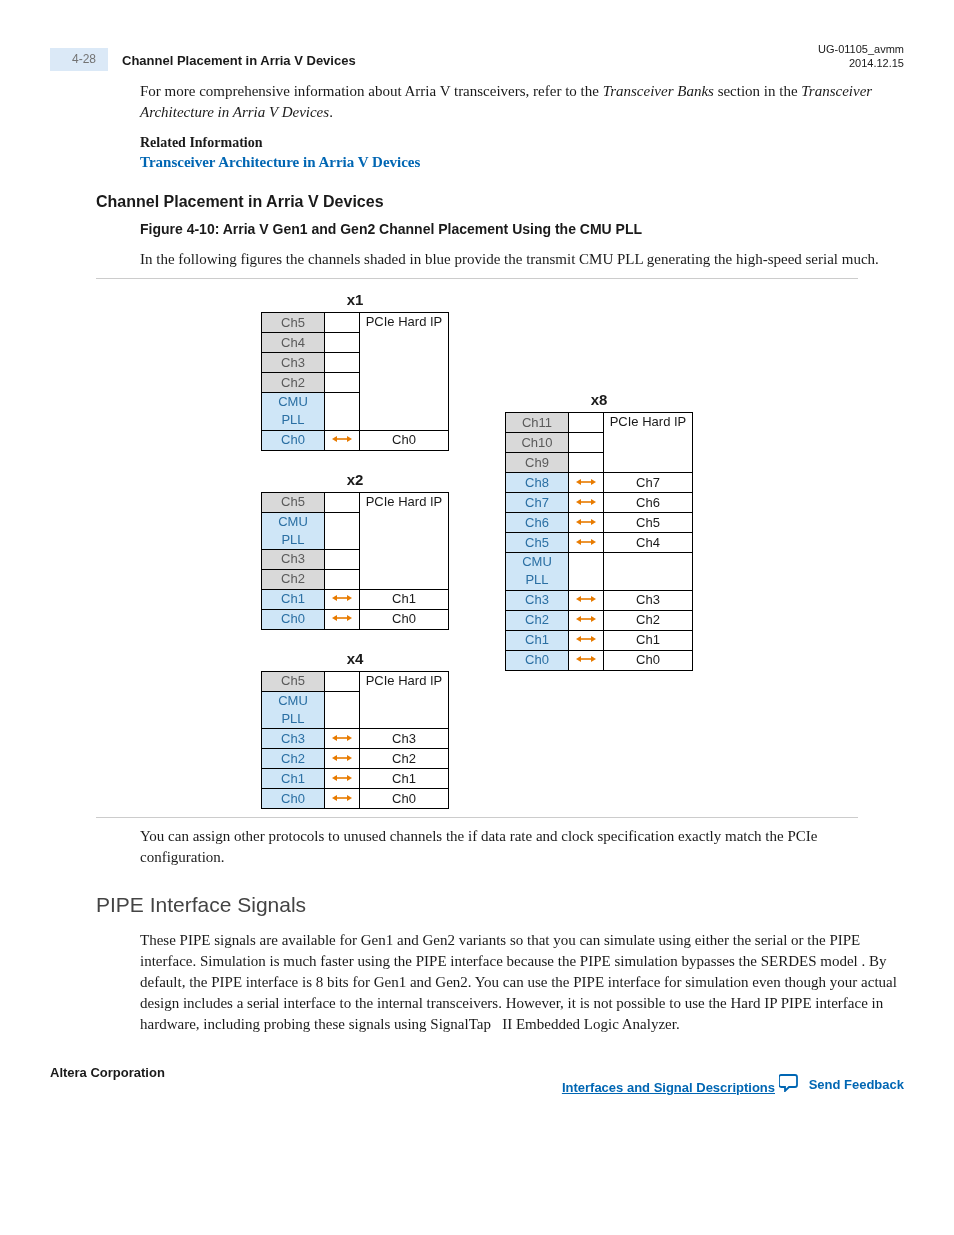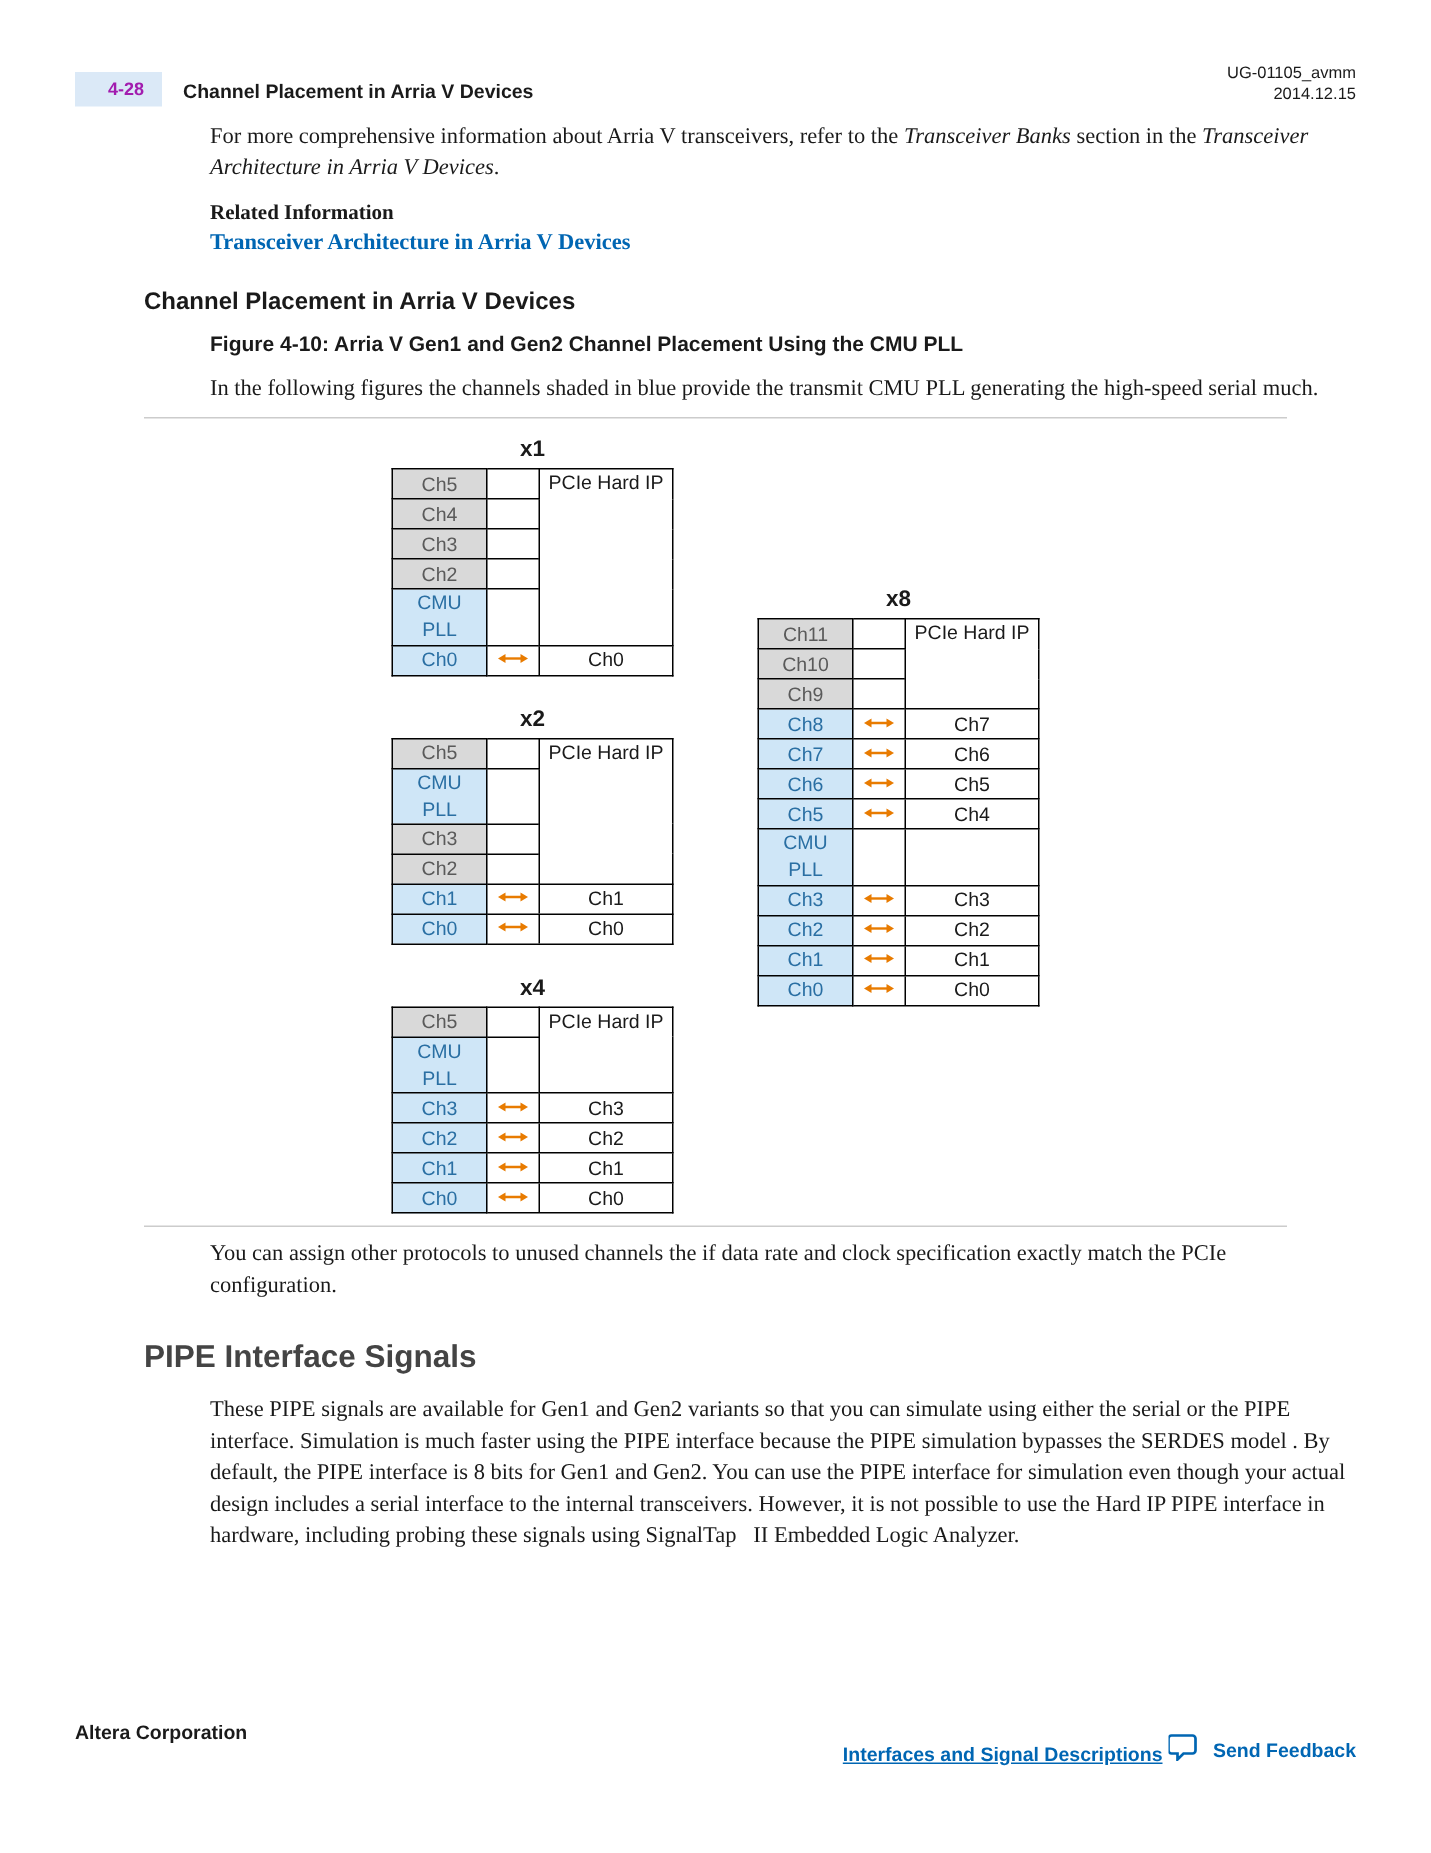--- a/index.html
+++ b/index.html
@@ -17,8 +17,8 @@
   .header-row { display:flex; align-items:flex-end; margin-bottom: 10px;}
   .page-badge {
     background: #dbe9f7;
-    color: #a21caf;
-    font-weight: bold;
+    color: #737373;
+    font-weight: normal;
     font-size: 12px;
     padding: 3px 12px 3px 22px;
     font-family: "Myriad Pro", Arial, sans-serif;

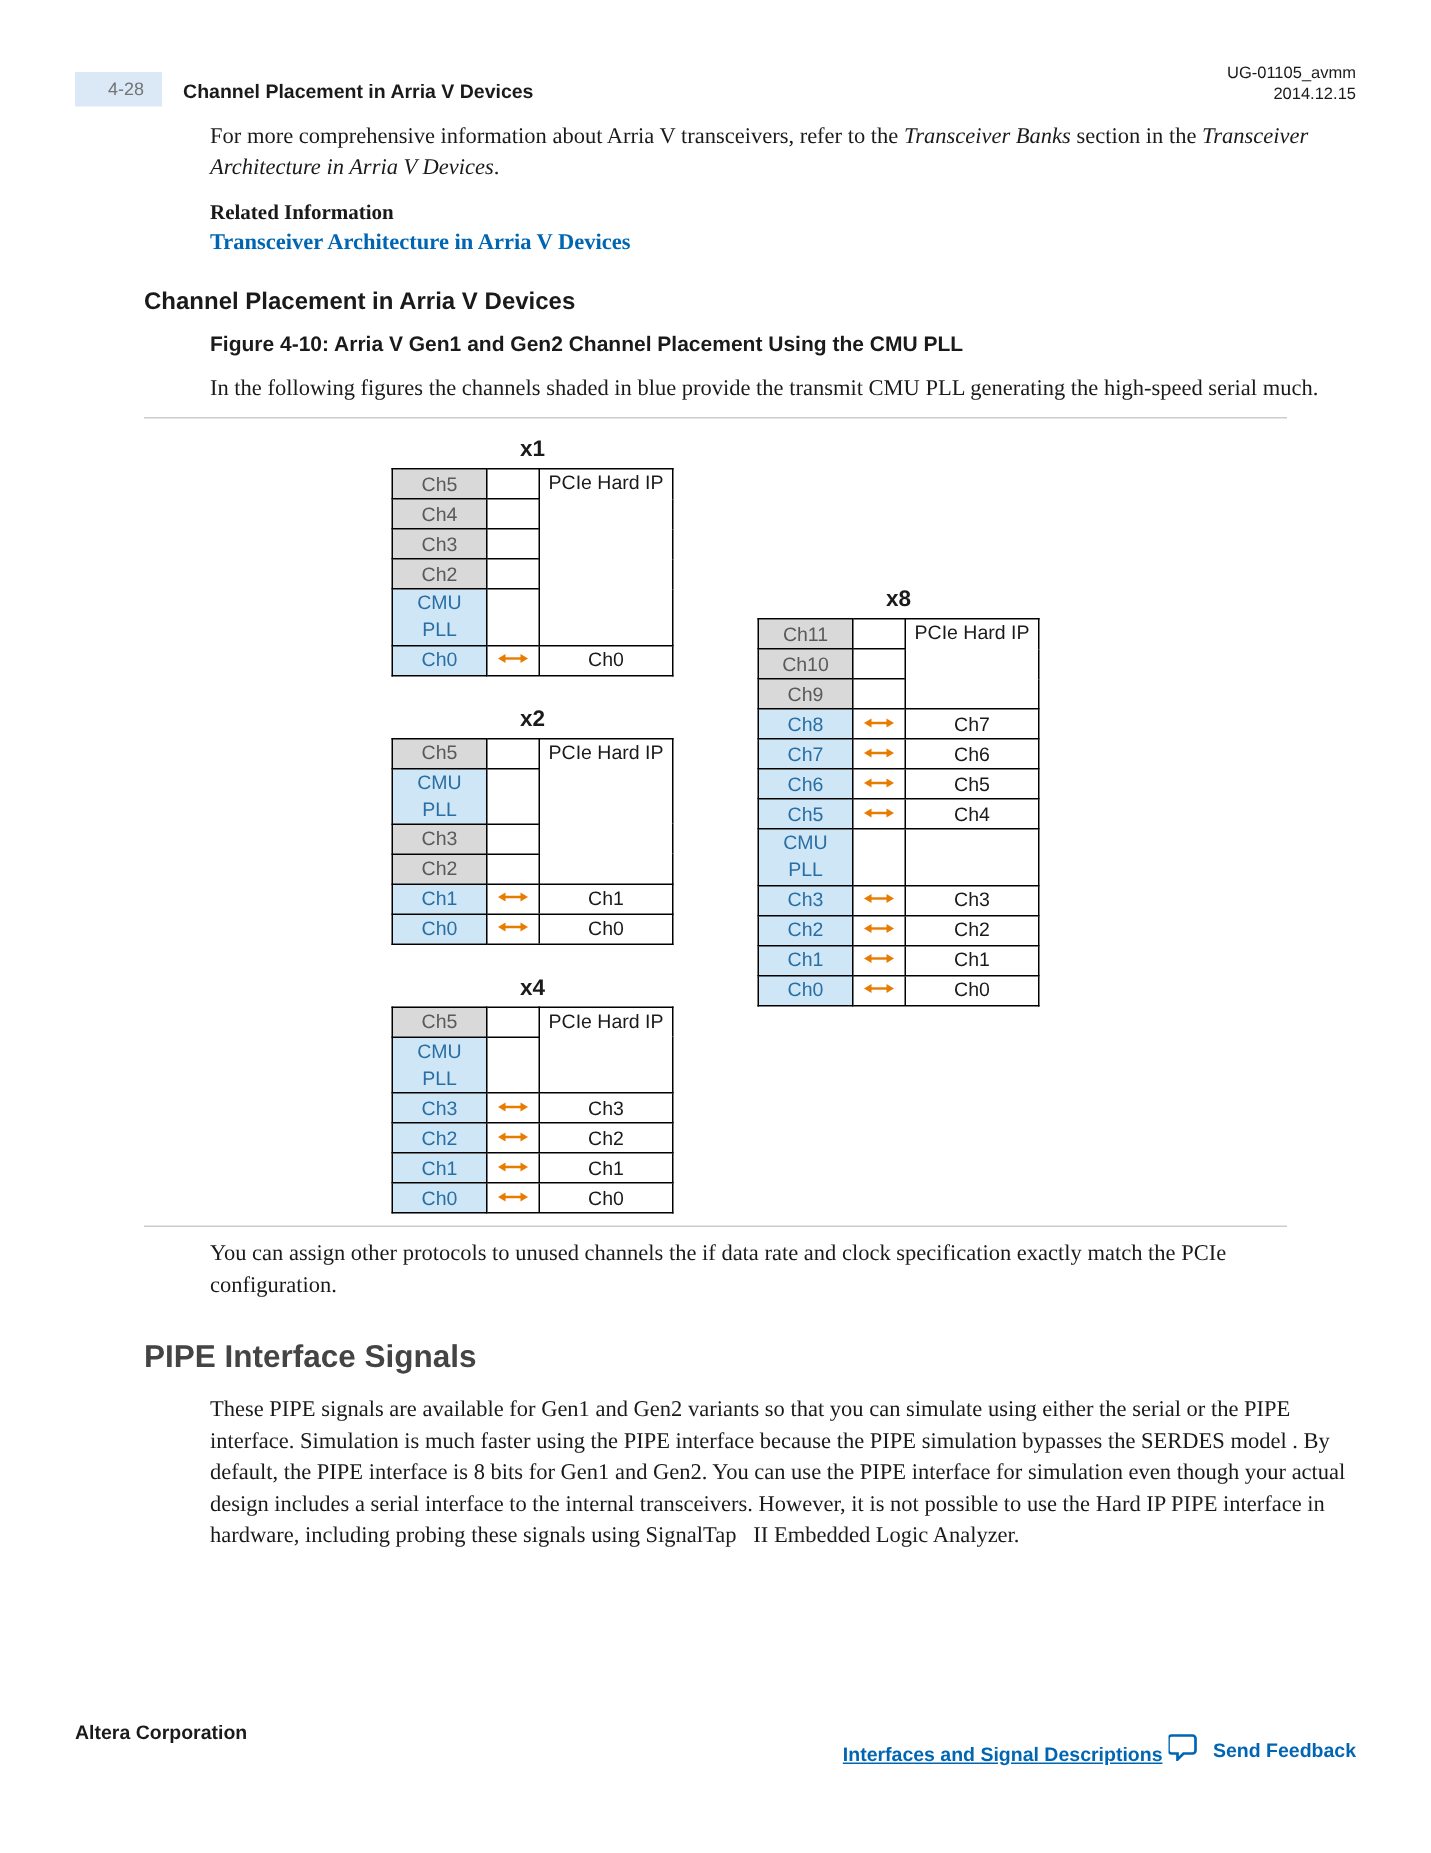--- a/index.html
+++ b/index.html
@@ -52,7 +52,7 @@
   }
   .h-major {
     font-family: "Myriad Pro", Arial, sans-serif;
-    font-weight: bold;
+    font-weight: normal;
     font-size: 21px;
     color: #444;
     margin: 22px 0 10px 46px;

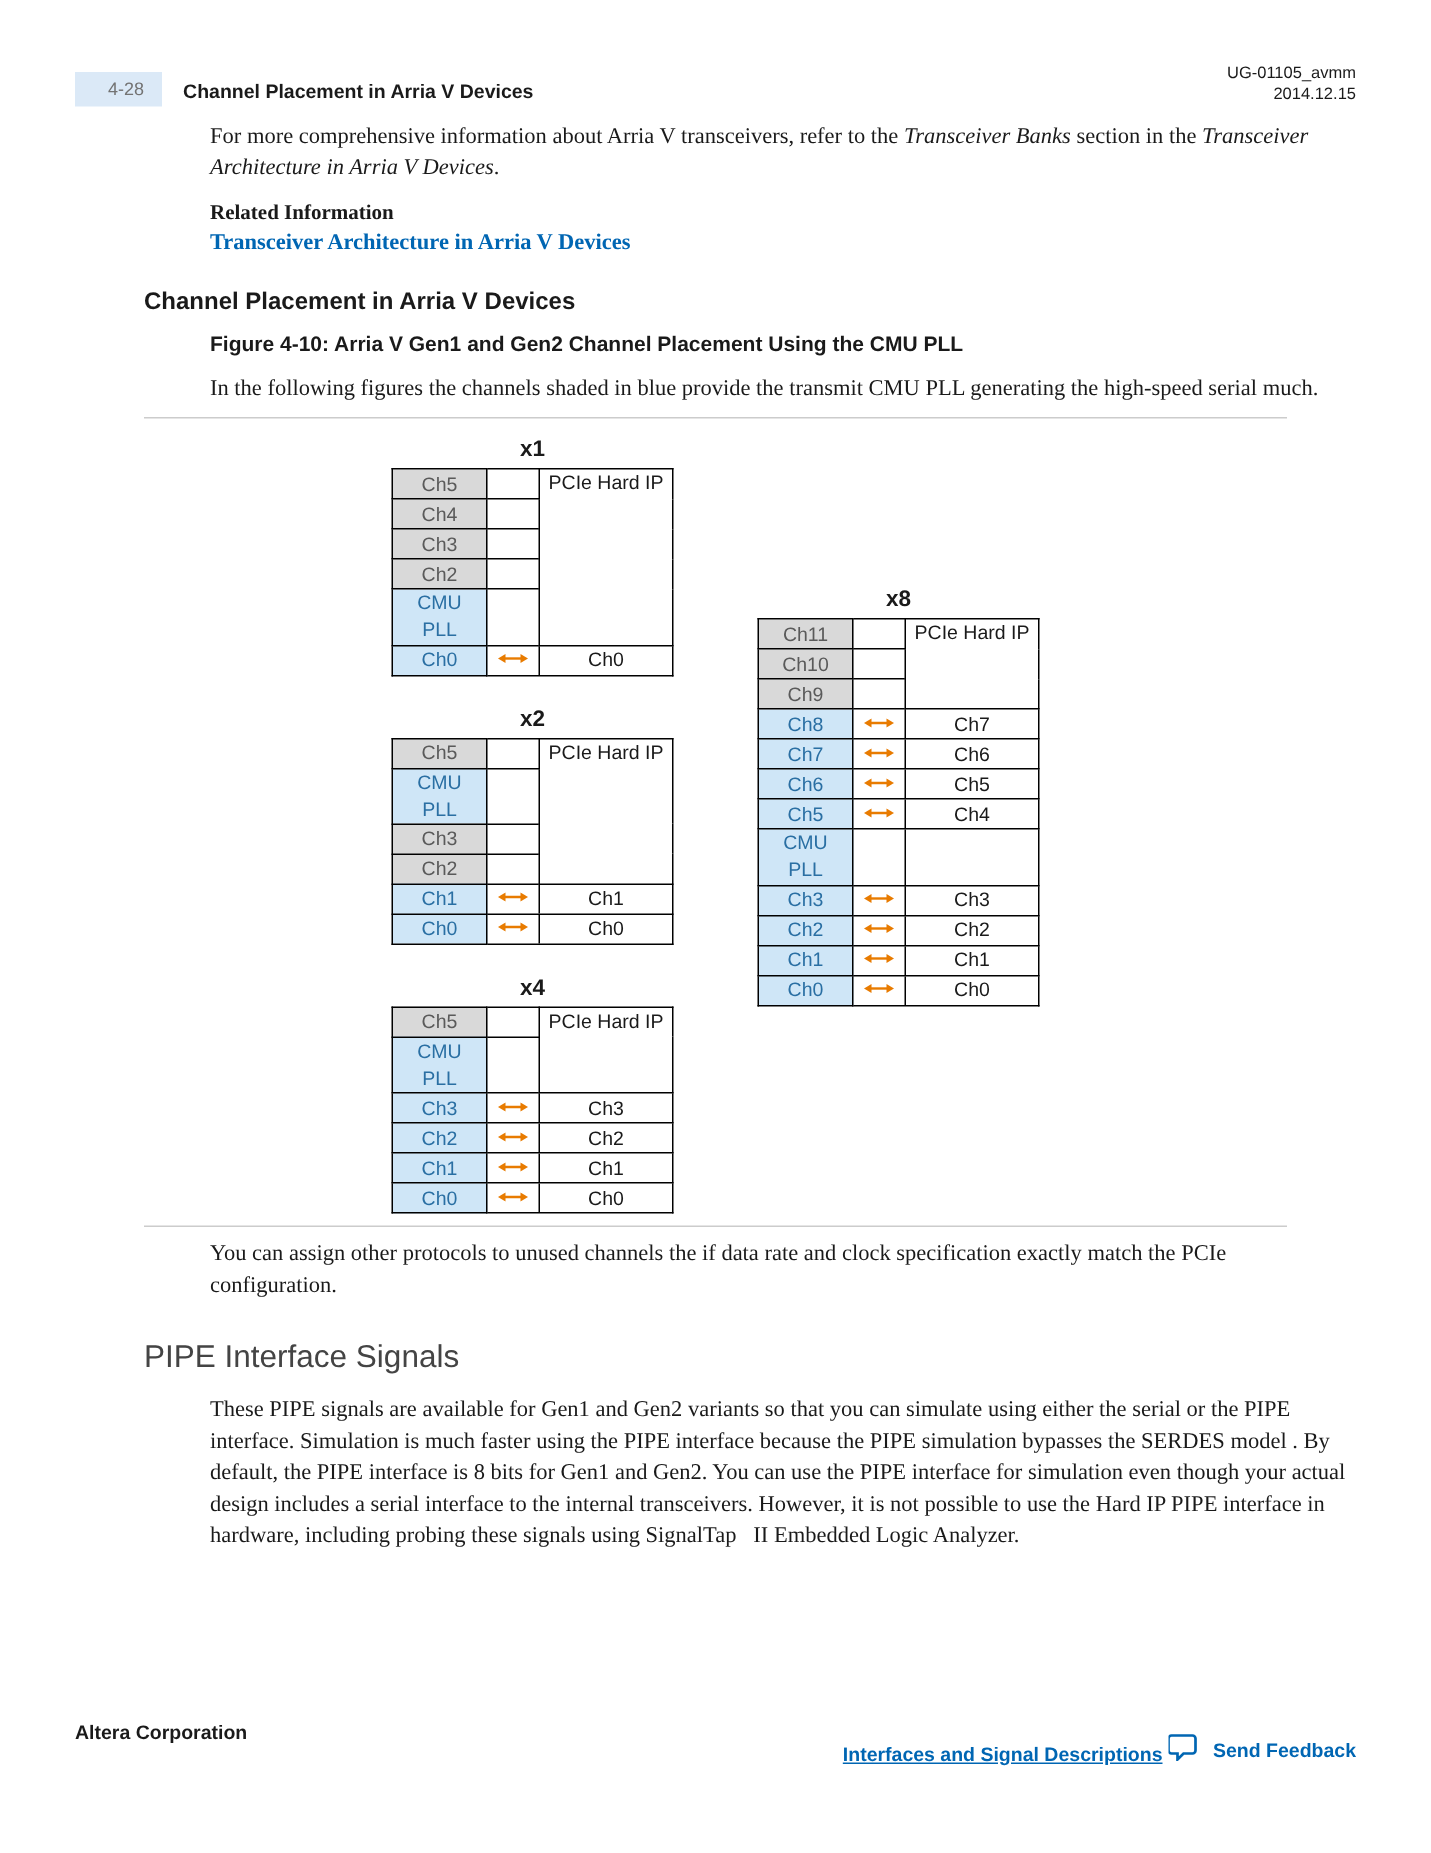--- a/index.html
+++ b/index.html
@@ -62,7 +62,7 @@
   .footer {
     display:flex;
     justify-content: space-between;
-    margin-top: 111px;
+    margin-top: 29px;
     font-family: "Myriad Pro", Arial, sans-serif;
     font-size: 13px;
   }

